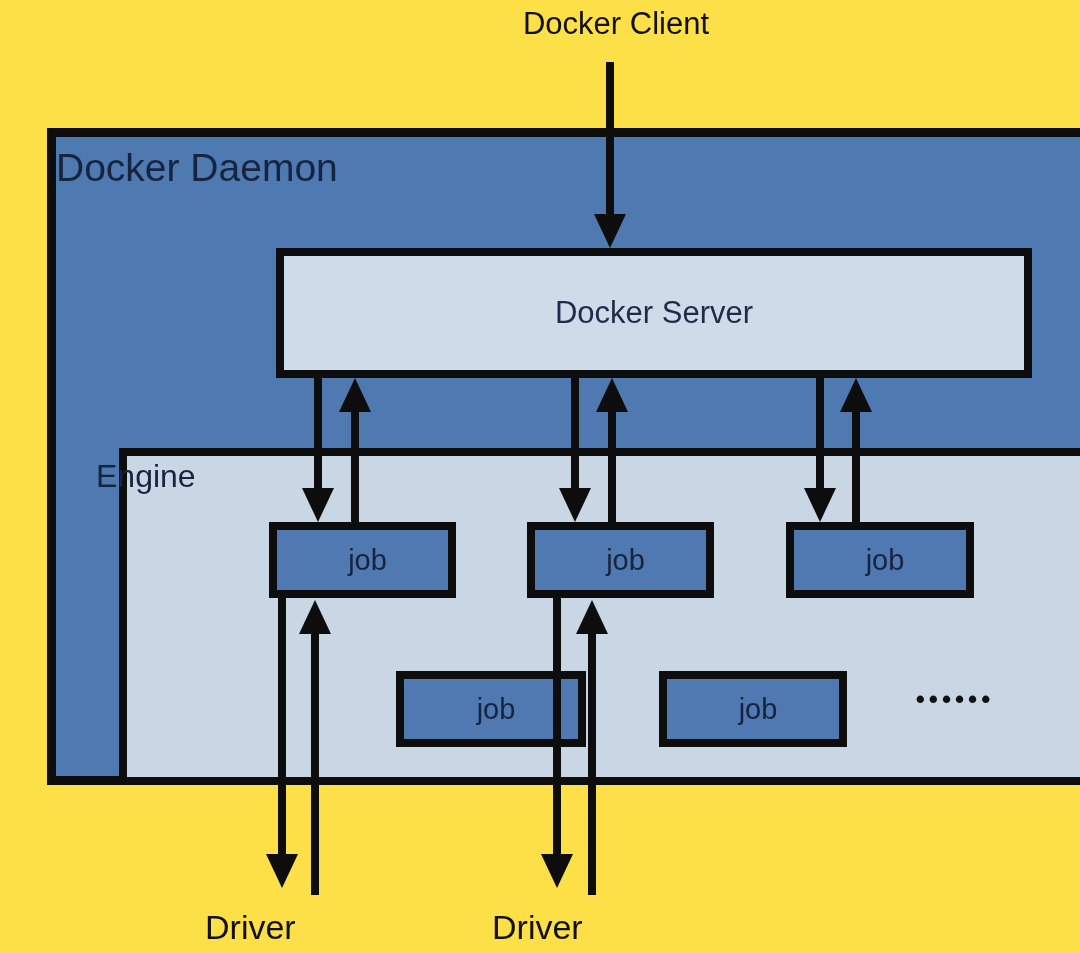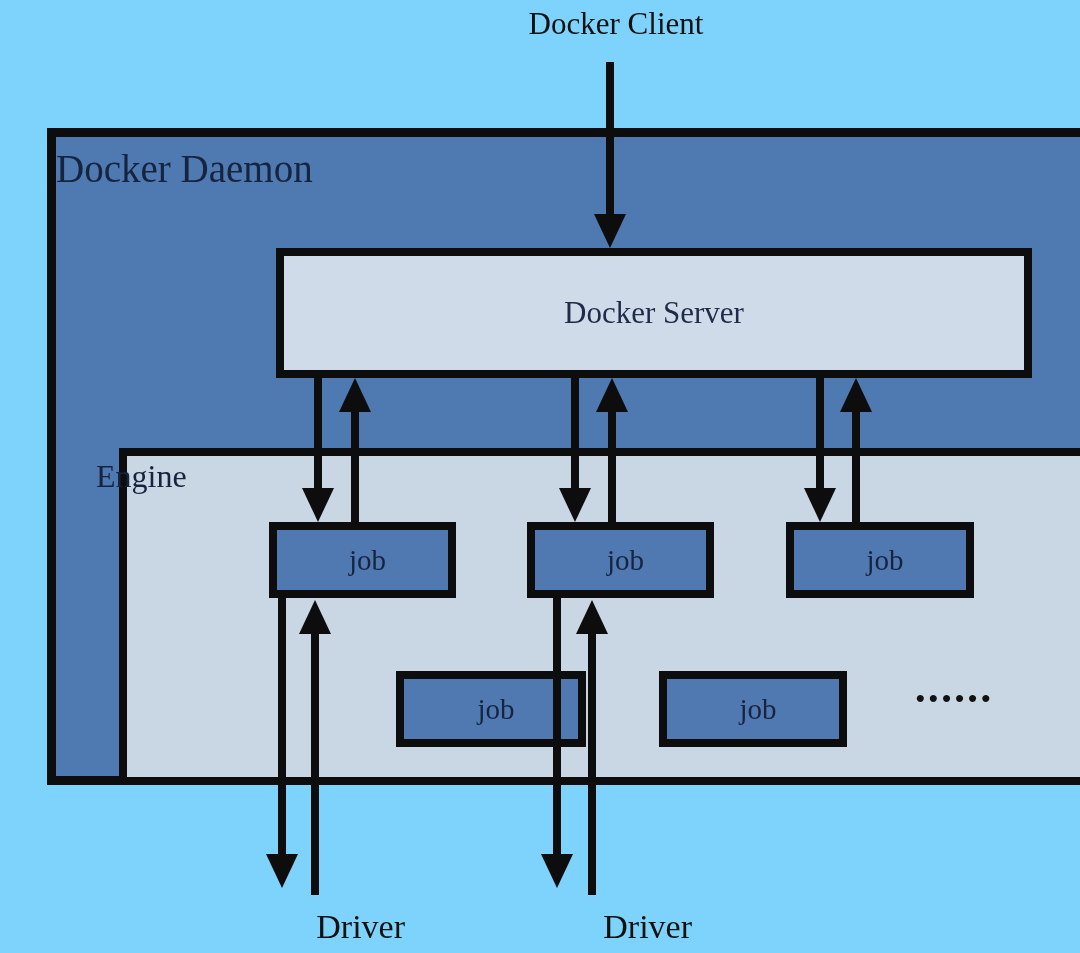--- a/index.html
+++ b/index.html
@@ -16,8 +16,8 @@
   .stage{
     position:relative;
     width:1080px;height:953px;
-    background:#7dd3fc;
-    font-family:Liberation Serif, serif;
+    background:#fde047;
+    font-family:Liberation Sans, sans-serif;
     overflow:hidden;
   }
   .box{position:absolute;border:8px solid var(--outline);margin-left:44px;}

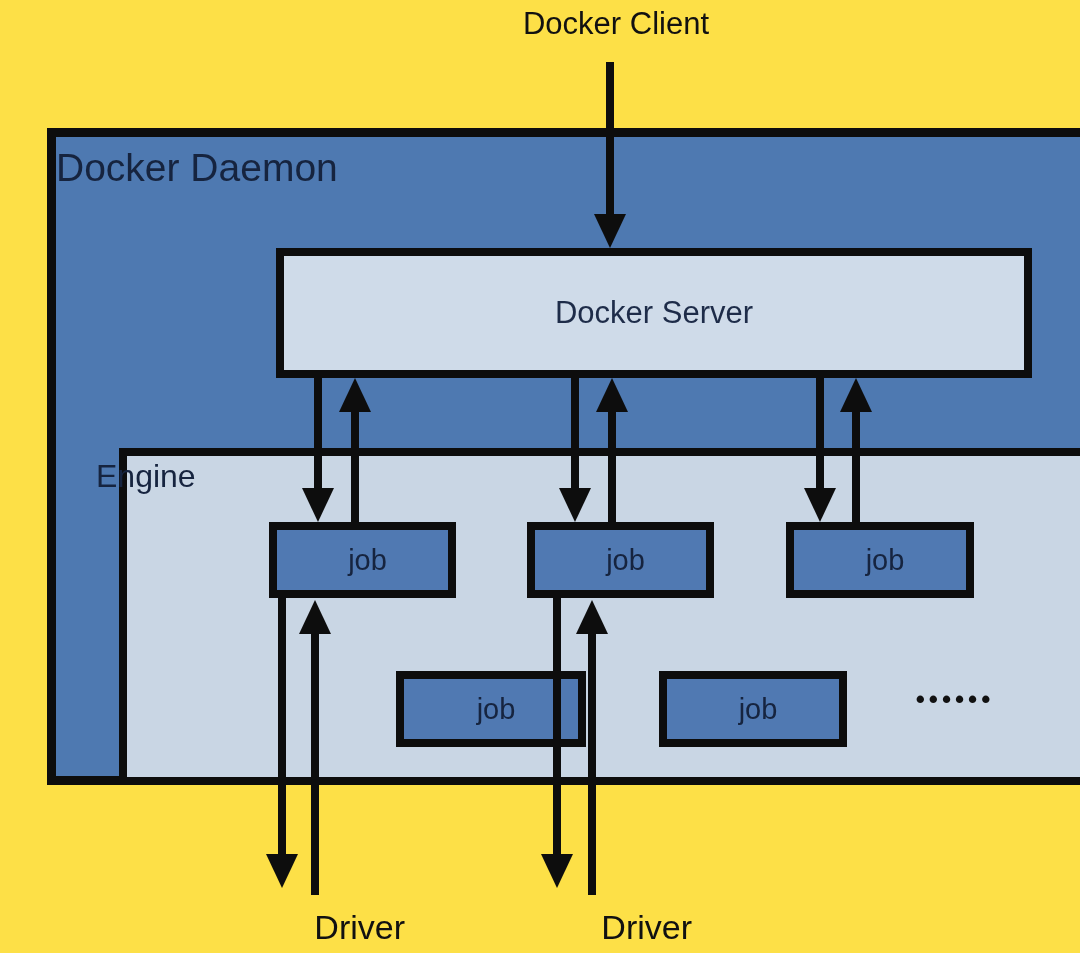--- a/index.html
+++ b/index.html
@@ -31,7 +31,7 @@
   .daemon-label{left:56px;top:146px;font-size:39px;}
   .engine-label{left:96px;top:458px;font-size:32px;}
   .client-label{left:400px;top:6px;width:432px;text-align:center;font-size:31px;color:var(--black-label);}
-  .driver-label{top:908px;width:200px;text-align:right;font-size:34px;color:var(--black-label);}
+  .driver-label{top:908px;width:200px;text-align:left;font-size:34px;color:var(--black-label);}
   .ellipsis{left:875px;top:684px;width:160px;text-align:center;font-size:26px;
     font-weight:bold;letter-spacing:4px;color:var(--black-label);z-index:4;}
   .vline{position:absolute;width:8px;background:var(--outline);z-index:5;}

